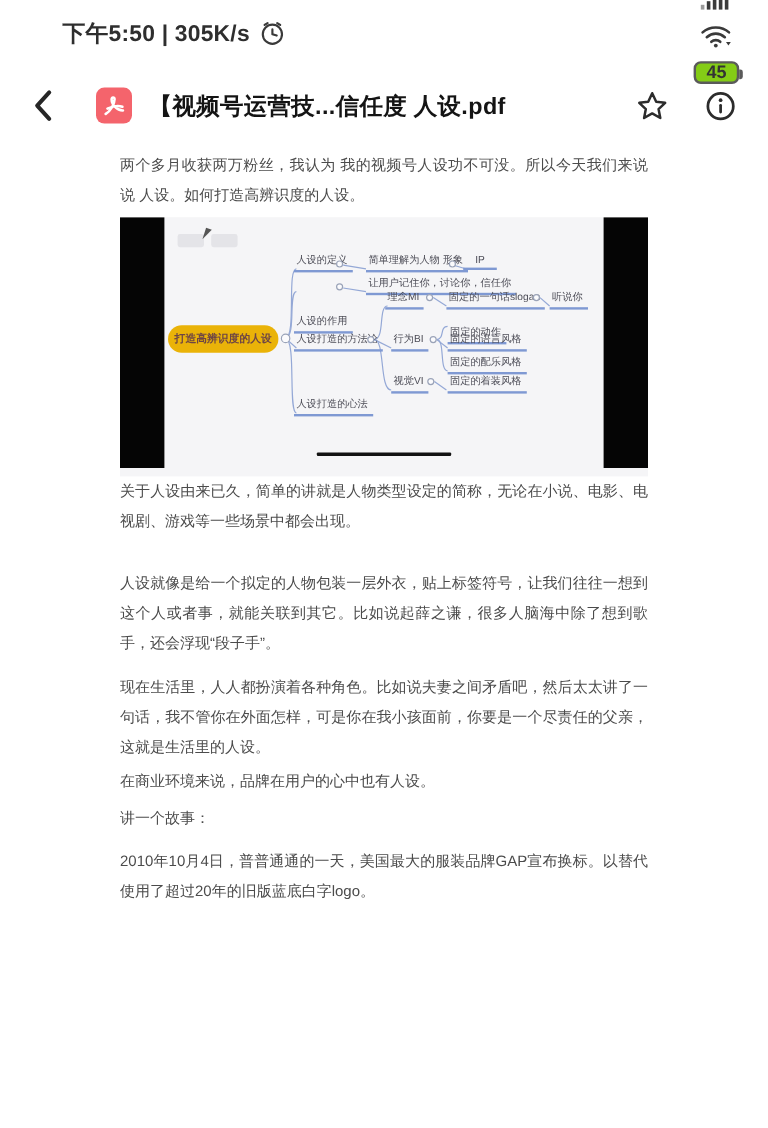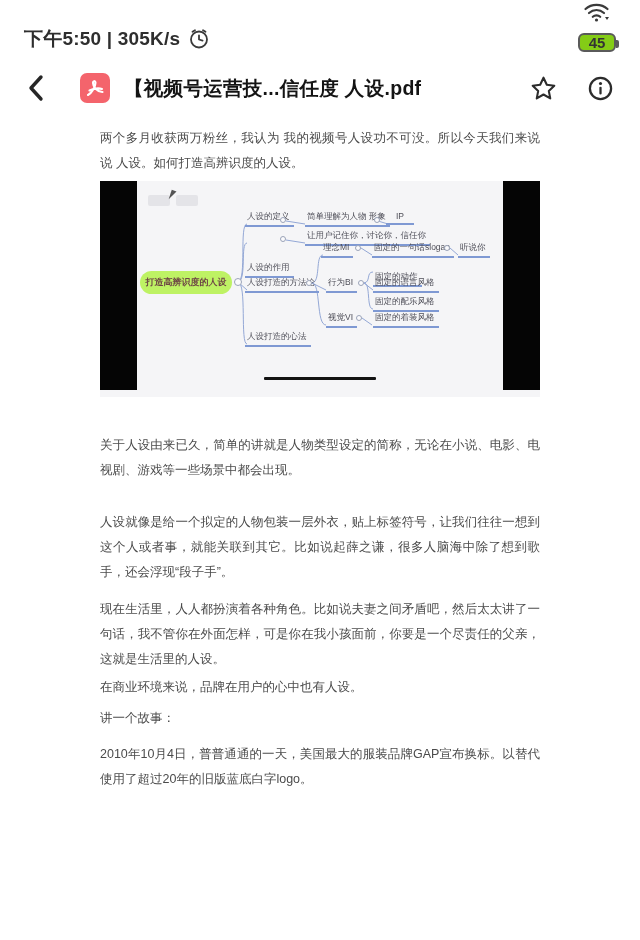--- a/index.html
+++ b/index.html
@@ -7,8 +7,8 @@
     font-family:"Liberation Sans","DejaVu Sans",sans-serif; }
 
   
-  .statusbar { height:56px; display:flex; align-items:flex-end;
-    justify-content:space-between; padding:4px 24px; color:#2e2e2e; }
+  .statusbar { height:56px; display:flex; align-items:center;
+    justify-content:space-between; padding:4px 24px; color:#2e2e2e;margin-left:28px; }
   .sb-left { display:flex; align-items:center; gap:8px;
     font-size:19px; font-weight:600; letter-spacing:.2px; }
   .sb-right { display:flex; align-items:center; gap:10px;flex-direction:column; }

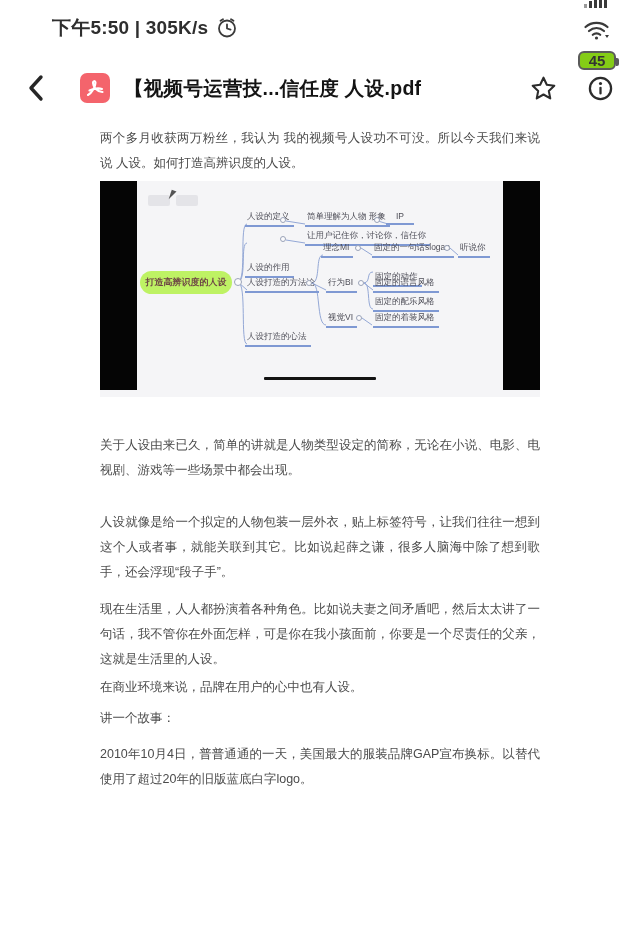--- a/index.html
+++ b/index.html
@@ -53,7 +53,7 @@
   .mm-node { position:absolute; font-size:8.5px; color:#4e4e58; white-space:nowrap;
     padding:0 4px 2px 2px; border-bottom:2px solid #7f99d3; z-index:2; }
   .mm-center { position:absolute; left:40px; top:90px; width:92px; height:23px;
-    background:#bef264; border-radius:12px; color:#6d4545; font-size:9px; font-weight:700;
+    background:#eab308; border-radius:12px; color:#6d4545; font-size:9px; font-weight:700;
     display:flex; align-items:center; justify-content:center; z-index:2; border:none; }
   .mm-dot { position:absolute; width:6px; height:6px; border:1px solid #9aa3b8;
     border-radius:50%; background:#fbfbfd; z-index:2; }

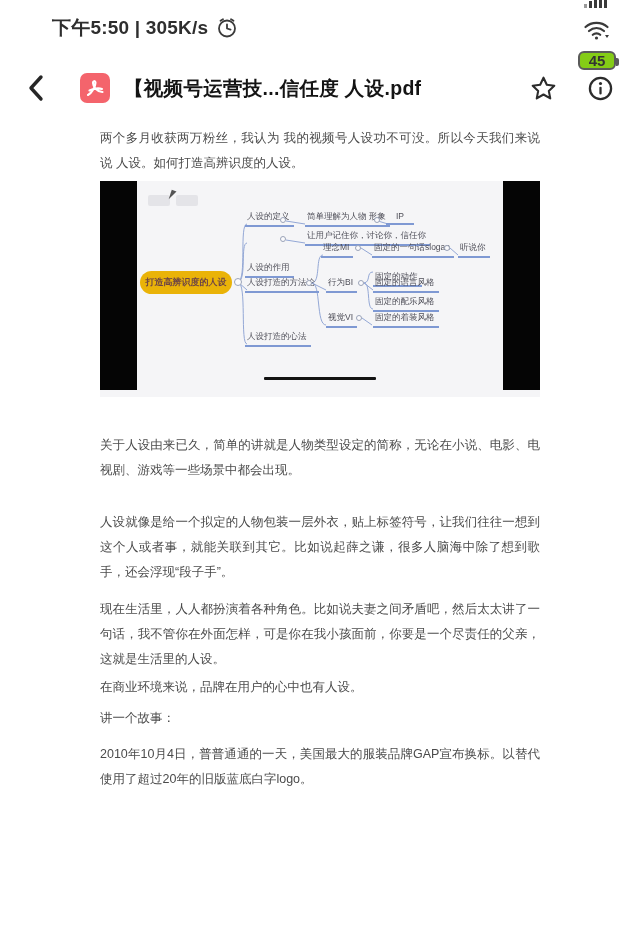--- a/index.html
+++ b/index.html
@@ -33,7 +33,7 @@
     padding-bottom:13px; border-bottom:1px solid #ececec; letter-spacing:.5px; }
   .para { font-size:12.5px; line-height:25px; color:#4b4b4b; text-align:justify; }
   .p1 { margin-top:13px; } .p2 { margin-top:6px; }
-  .p3 { margin-top:36px; } .p4 { margin-top:27px; } .p5 { margin-top:25px; }
+  .p3 { } .p4 { margin-top:27px; } .p5 { margin-top:25px; }
   .p6 { margin-top:12px; } .p7 { margin-top:3px; }  .p8 { margin-top:6px; }
   .p9 { margin-top:11px; }
 

